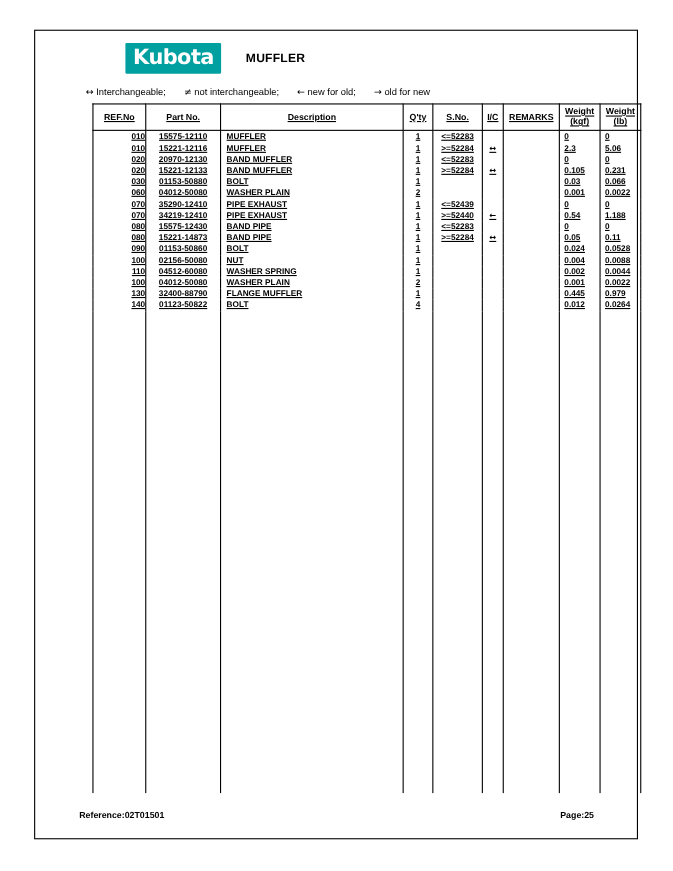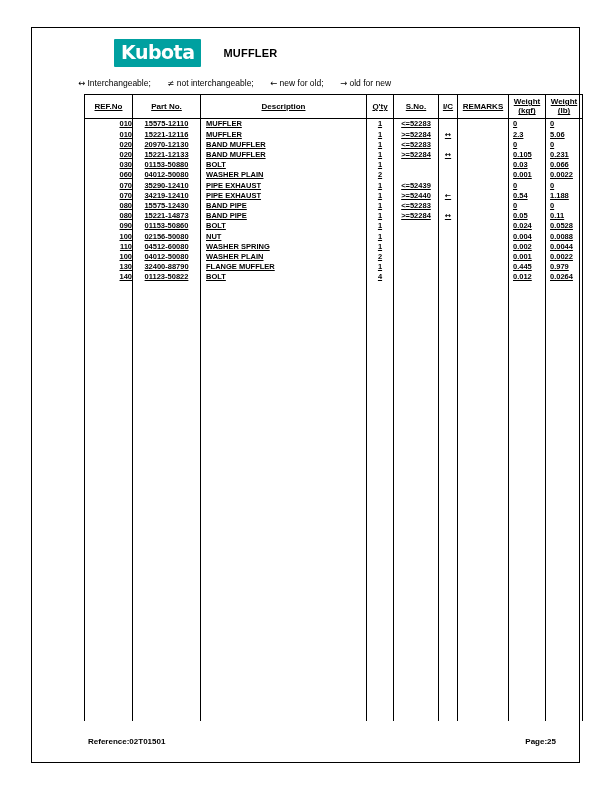--- a/index.html
+++ b/index.html
@@ -137,7 +137,6 @@
     justify-content: space-between;
     font-size: 8px;
     font-weight: bold;
-    margin-left: 16px;
   }
 </style>
 </head>

